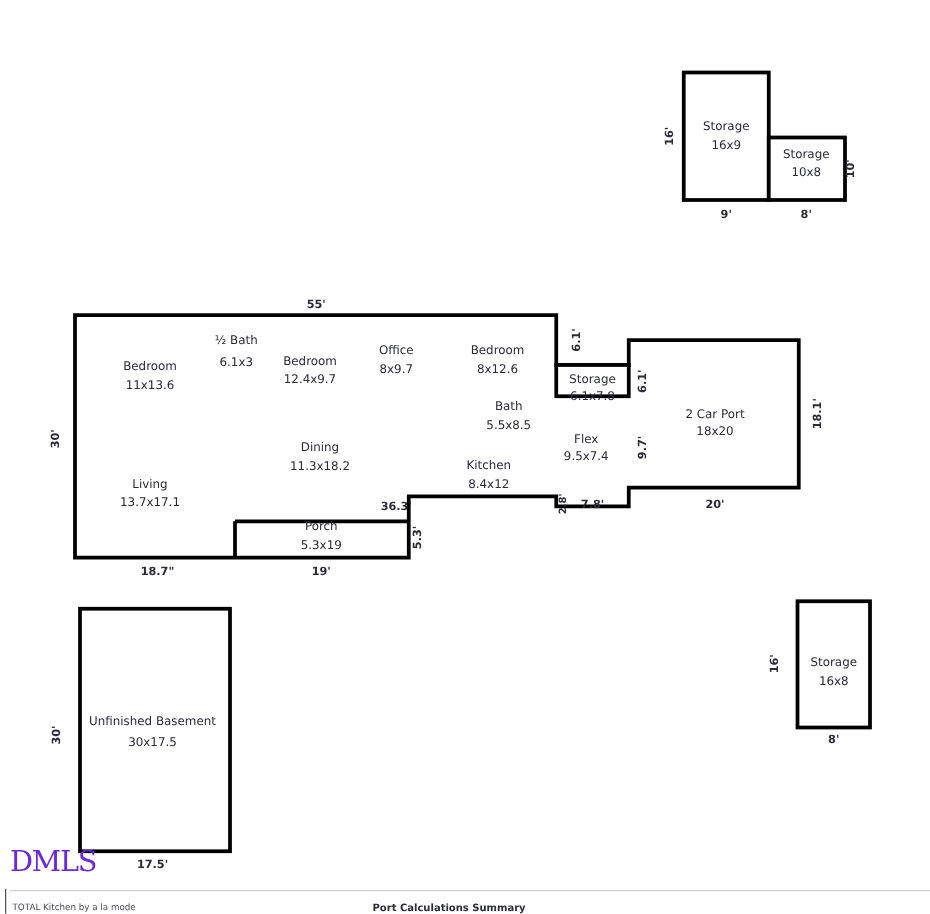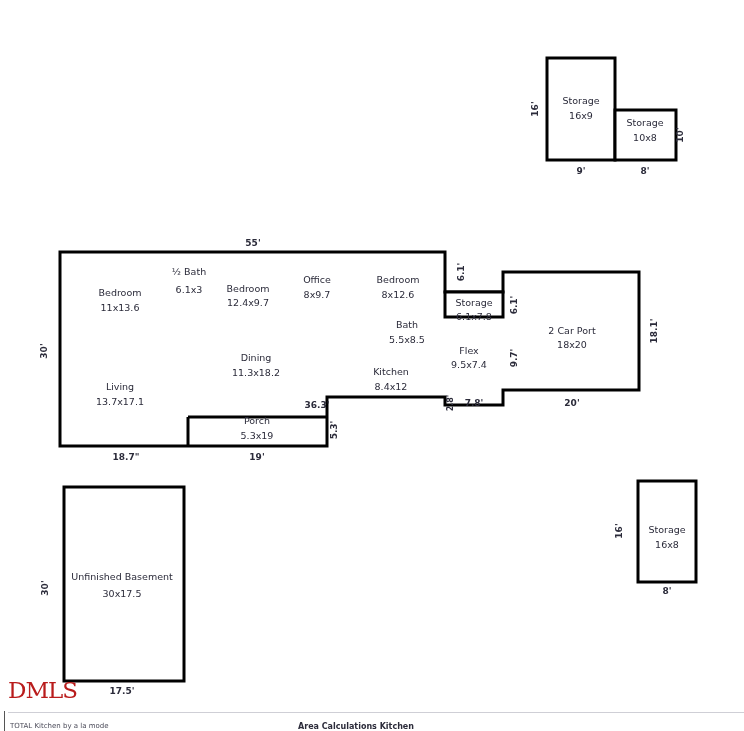--- a/index.html
+++ b/index.html
@@ -28,7 +28,7 @@
     font-family: "DejaVu Serif", "Liberation Serif", serif;
     font-size: 23px;
     letter-spacing: -1px;
-    color: #b91c1c;
+    color: #6d28d9;
     line-height: 1;
     white-space: nowrap;
   }

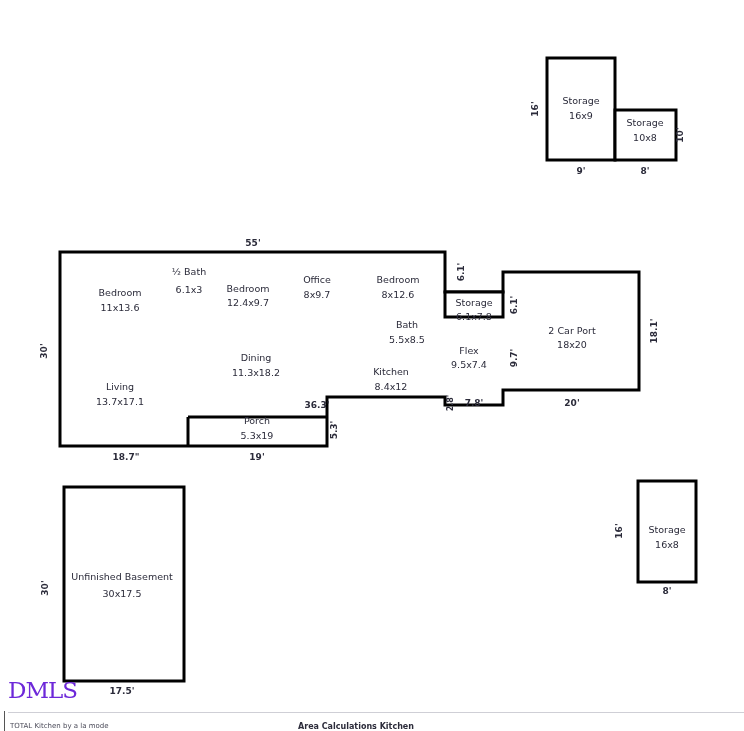--- a/index.html
+++ b/index.html
@@ -198,6 +198,6 @@
 <div class="footer-rule"></div>
 <div class="footer-tick"></div>
 <div class="footer-left">TOTAL Kitchen by a la mode</div>
-<div class="footer-center">Area Calculations Kitchen</div>
+<div class="footer-center">Port Calculations Summary</div>
 
 </body></html>

